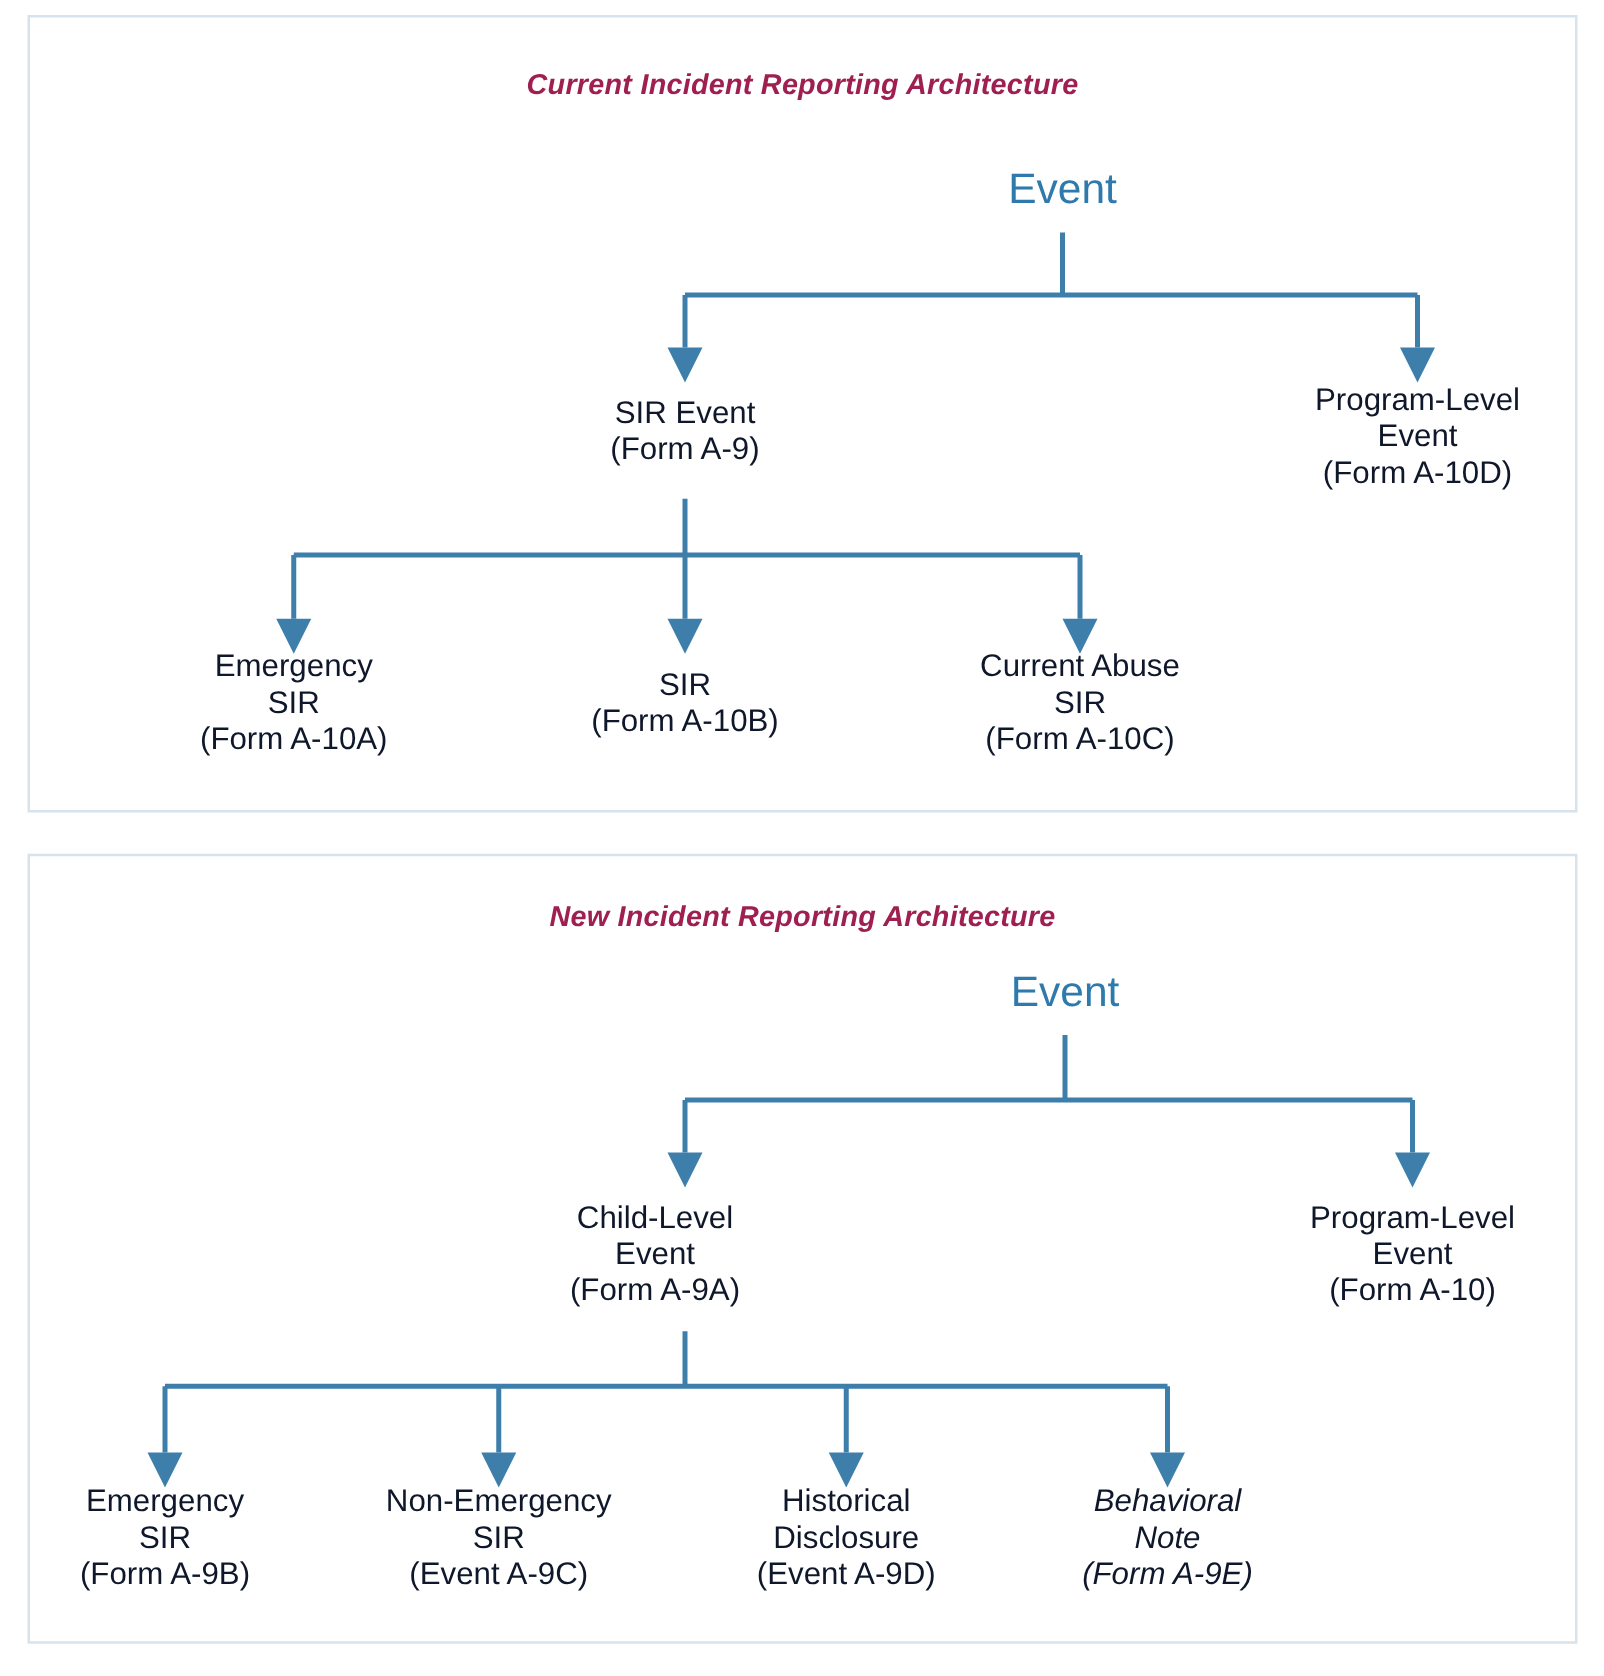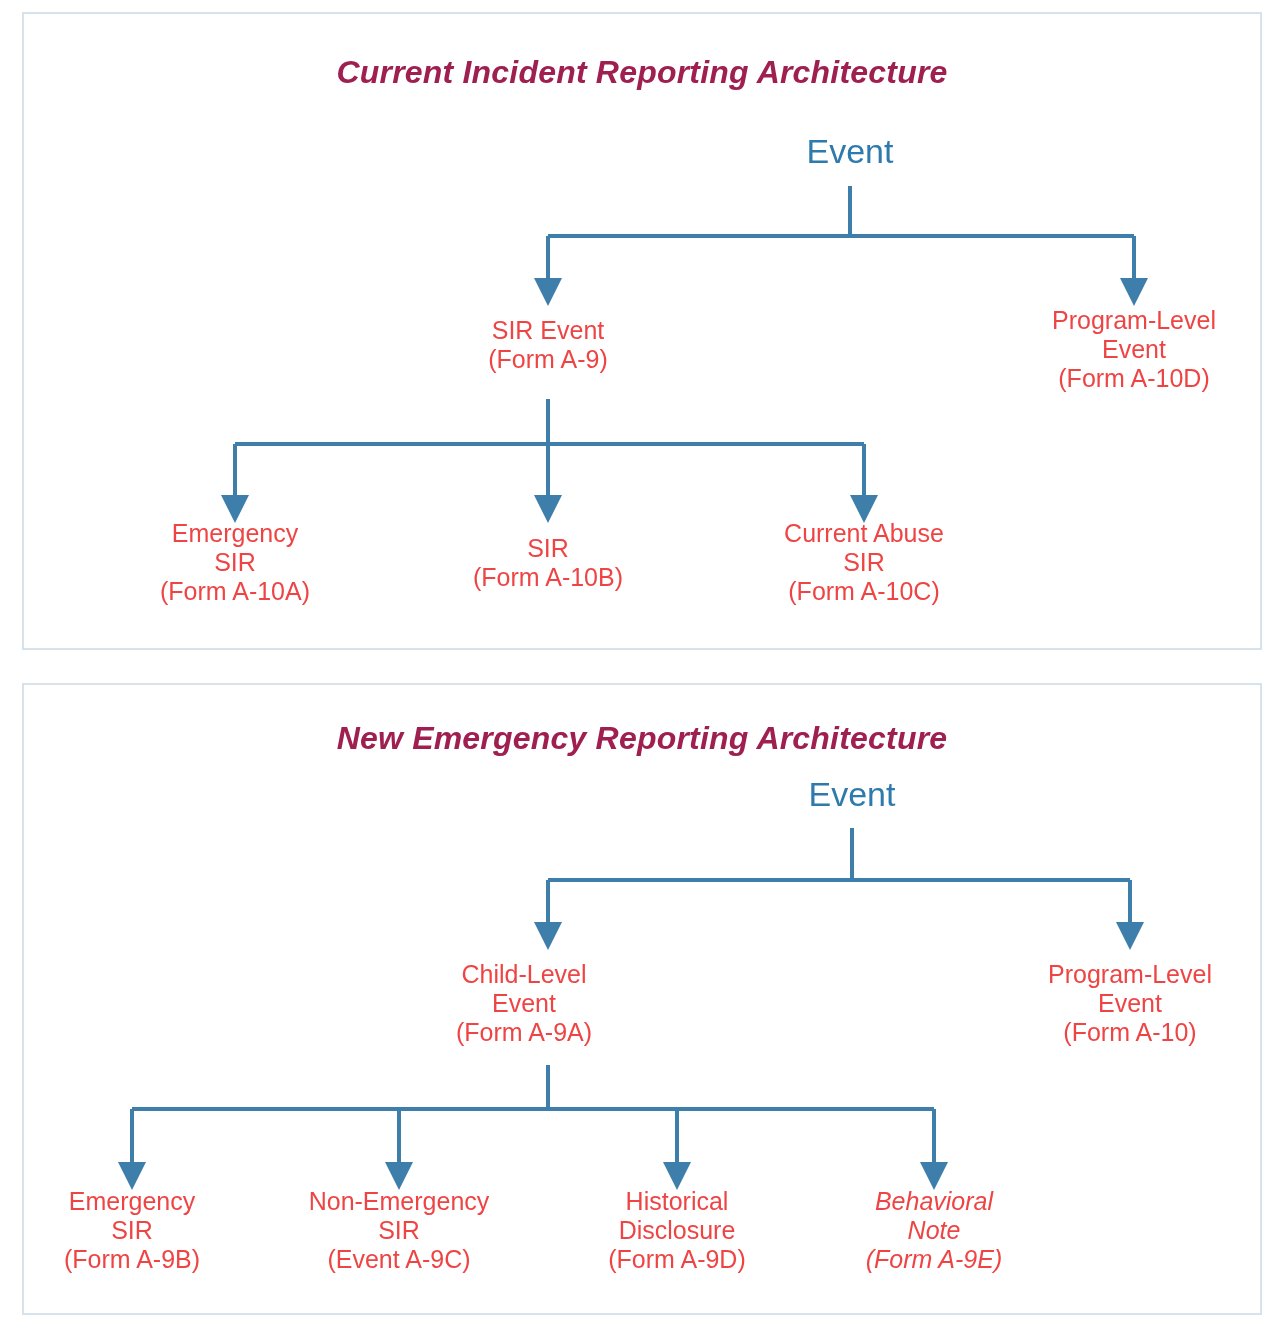--- a/index.html
+++ b/index.html
@@ -31,7 +31,7 @@
     font-weight: bold;
     font-style: italic;
     color: #9e1f50;
-    font-size: 32px;
+    font-size: 23px;
     letter-spacing: 0.2px;
     white-space: nowrap;
   }

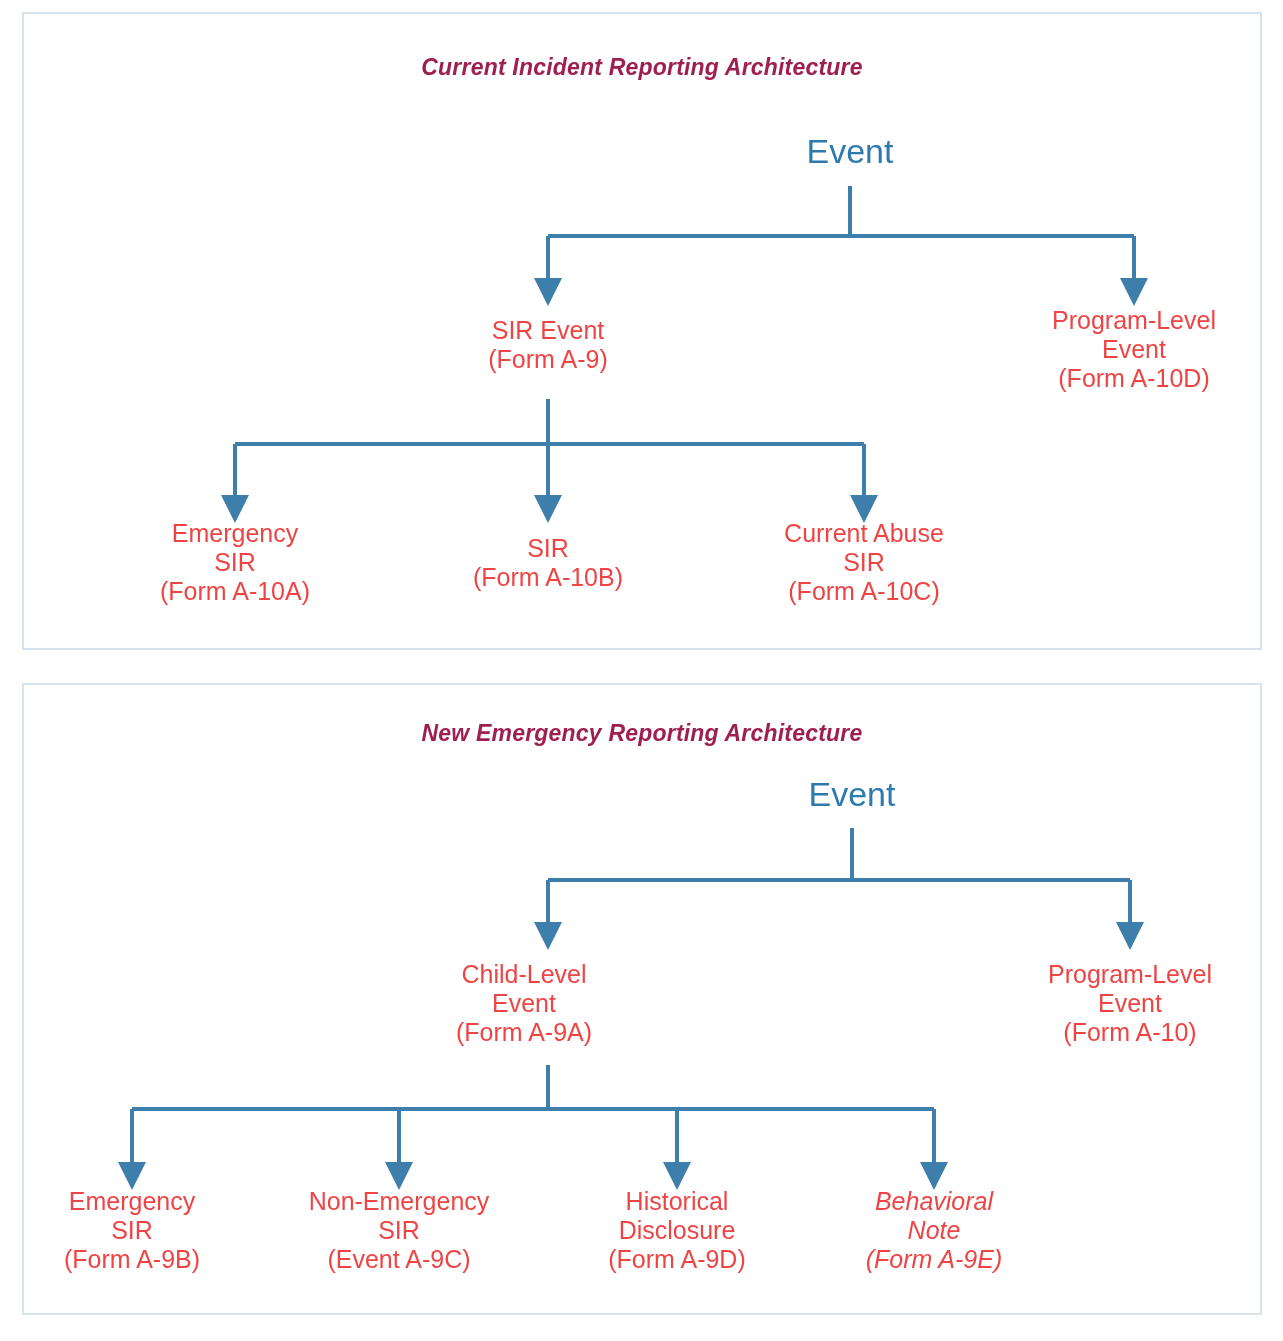--- a/index.html
+++ b/index.html
@@ -50,7 +50,7 @@
   .node {
     position: absolute;
     text-align: center;
-    color: #ef4444;
+    color: #0f172a;
     line-height: 1.16;
     white-space: pre-line;
   }

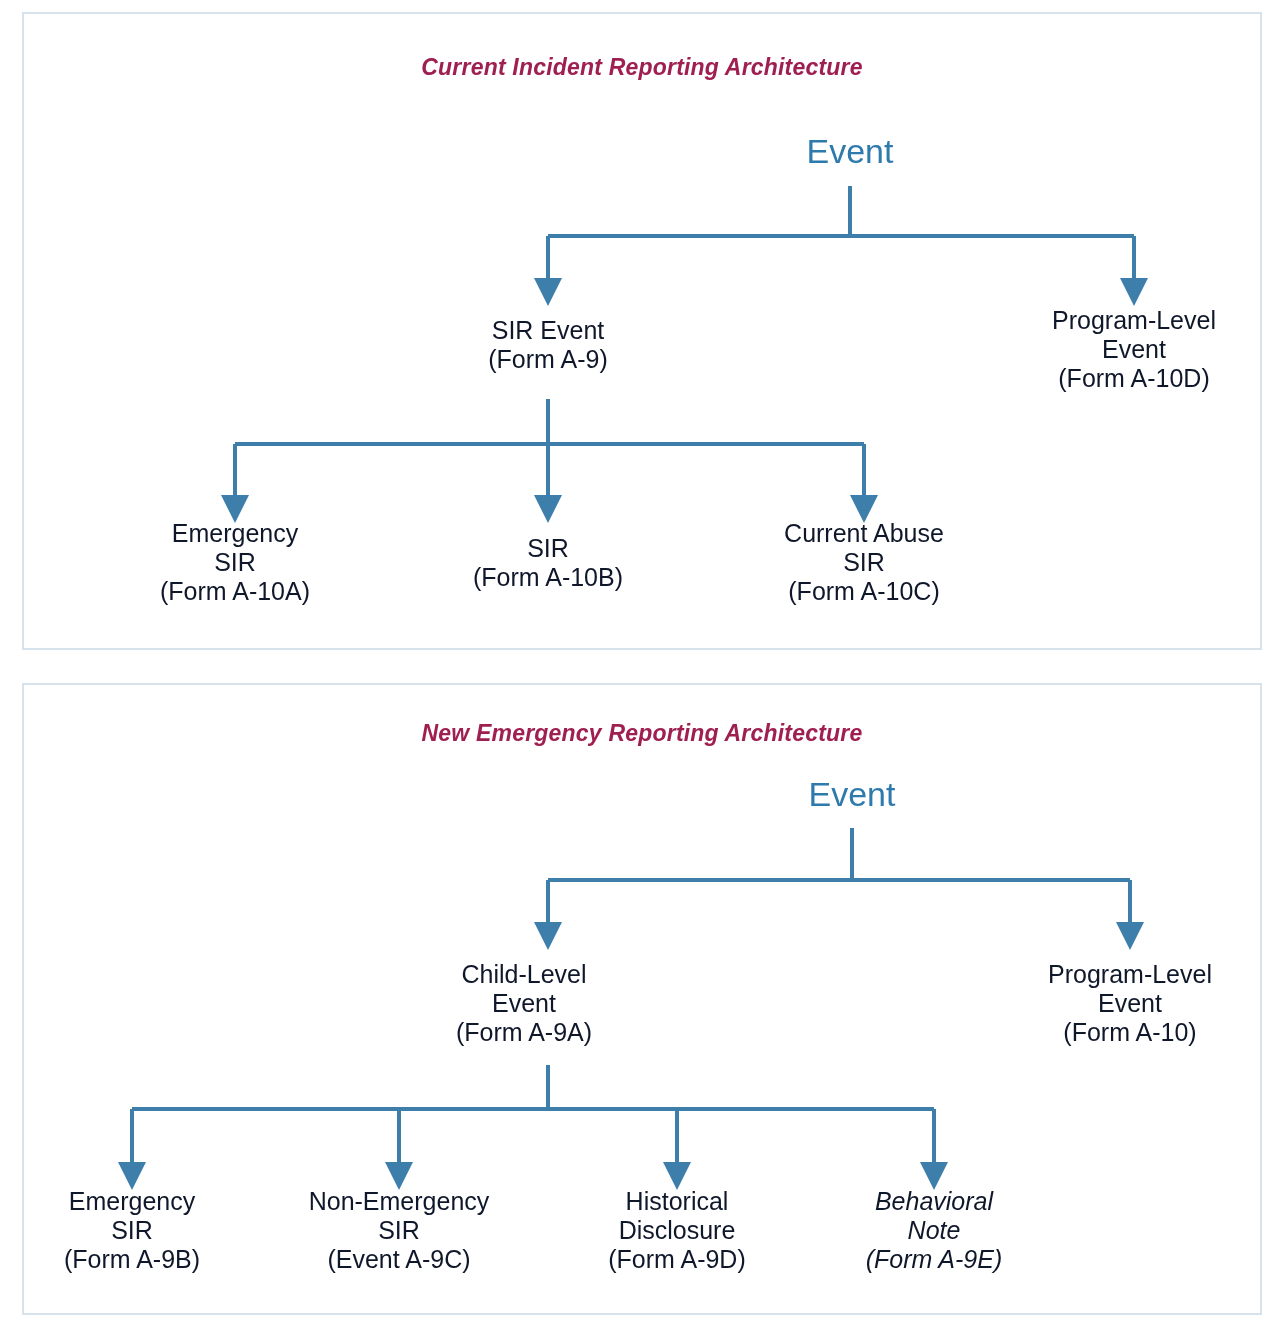--- a/index.html
+++ b/index.html
@@ -120,7 +120,7 @@
 
 <div class="panel" id="panel-new">
 
-  <div class="panel-title">New Emergency Reporting Architecture</div>
+  <div class="panel-title">New Incident Reporting Architecture</div>
 
   <svg class="diagram-svg" viewBox="0 0 1236 628" preserveAspectRatio="none">
     <g stroke="#3d7eab" stroke-width="4" fill="none">

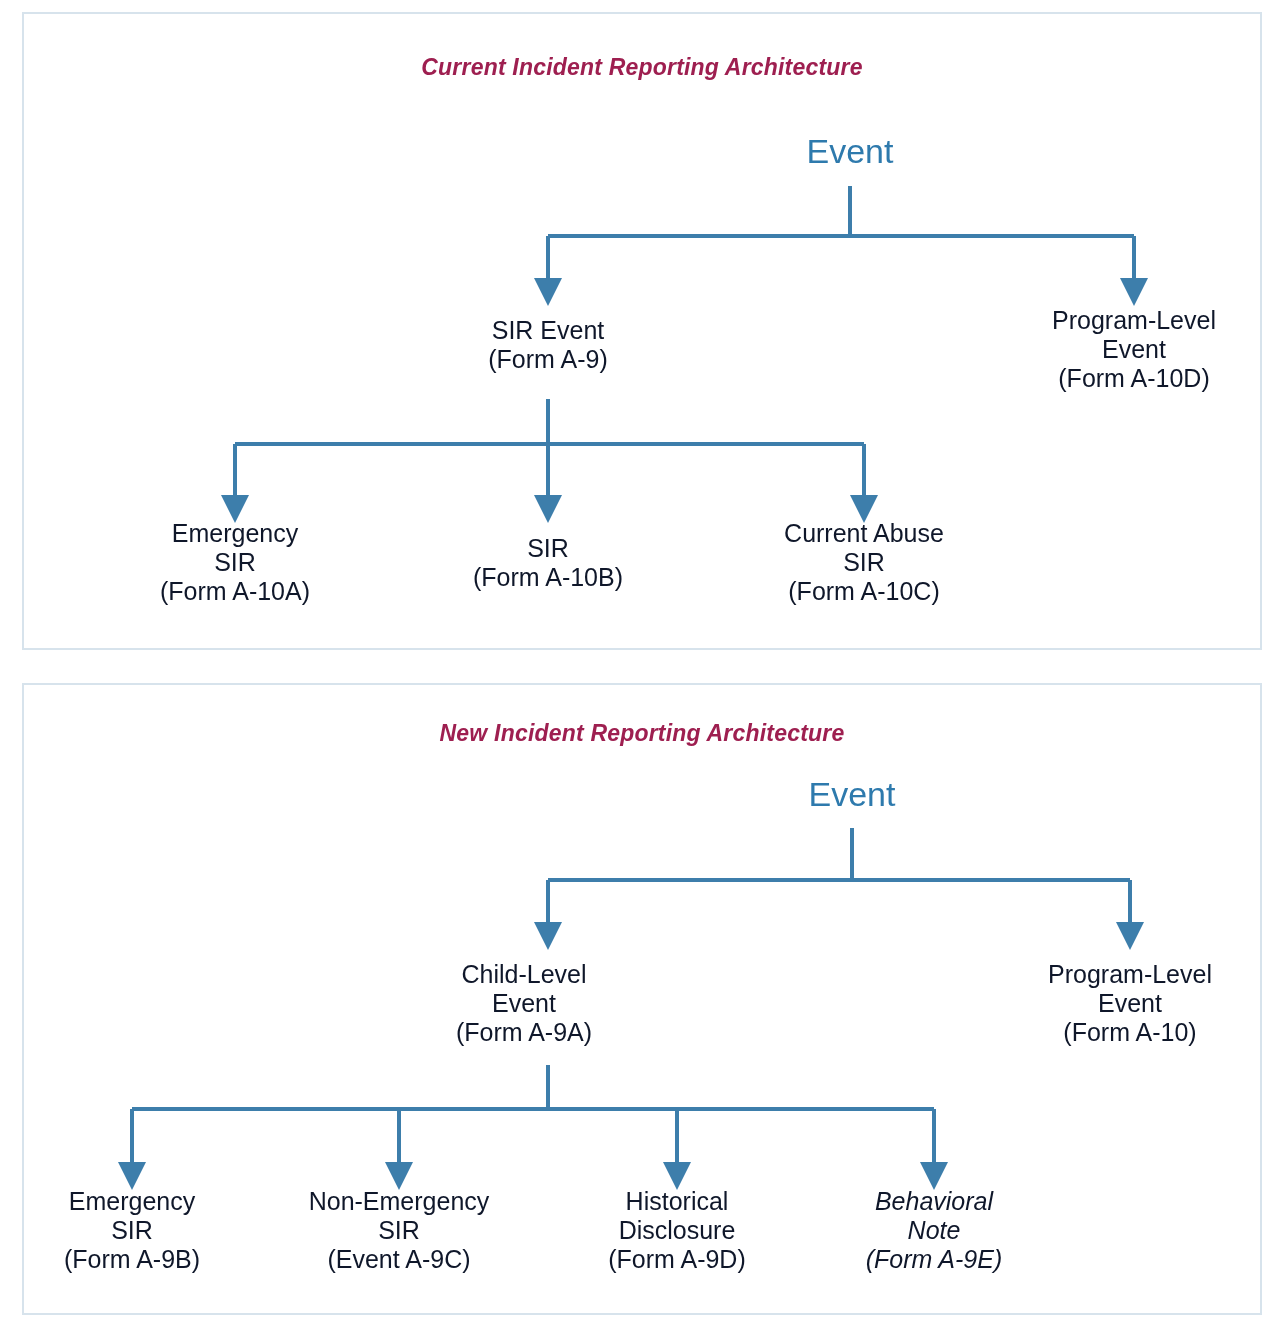--- a/index.html
+++ b/index.html
@@ -169,7 +169,7 @@
 
   <div class="node child" style="left:533px; top:502px; width:240px;">Historical
 Disclosure
-(Form A-9D)</div>
+(Event A-9D)</div>
 
   <div class="node child" style="left:790px; top:502px; width:240px;font-style:italic;">Behavioral
 Note

